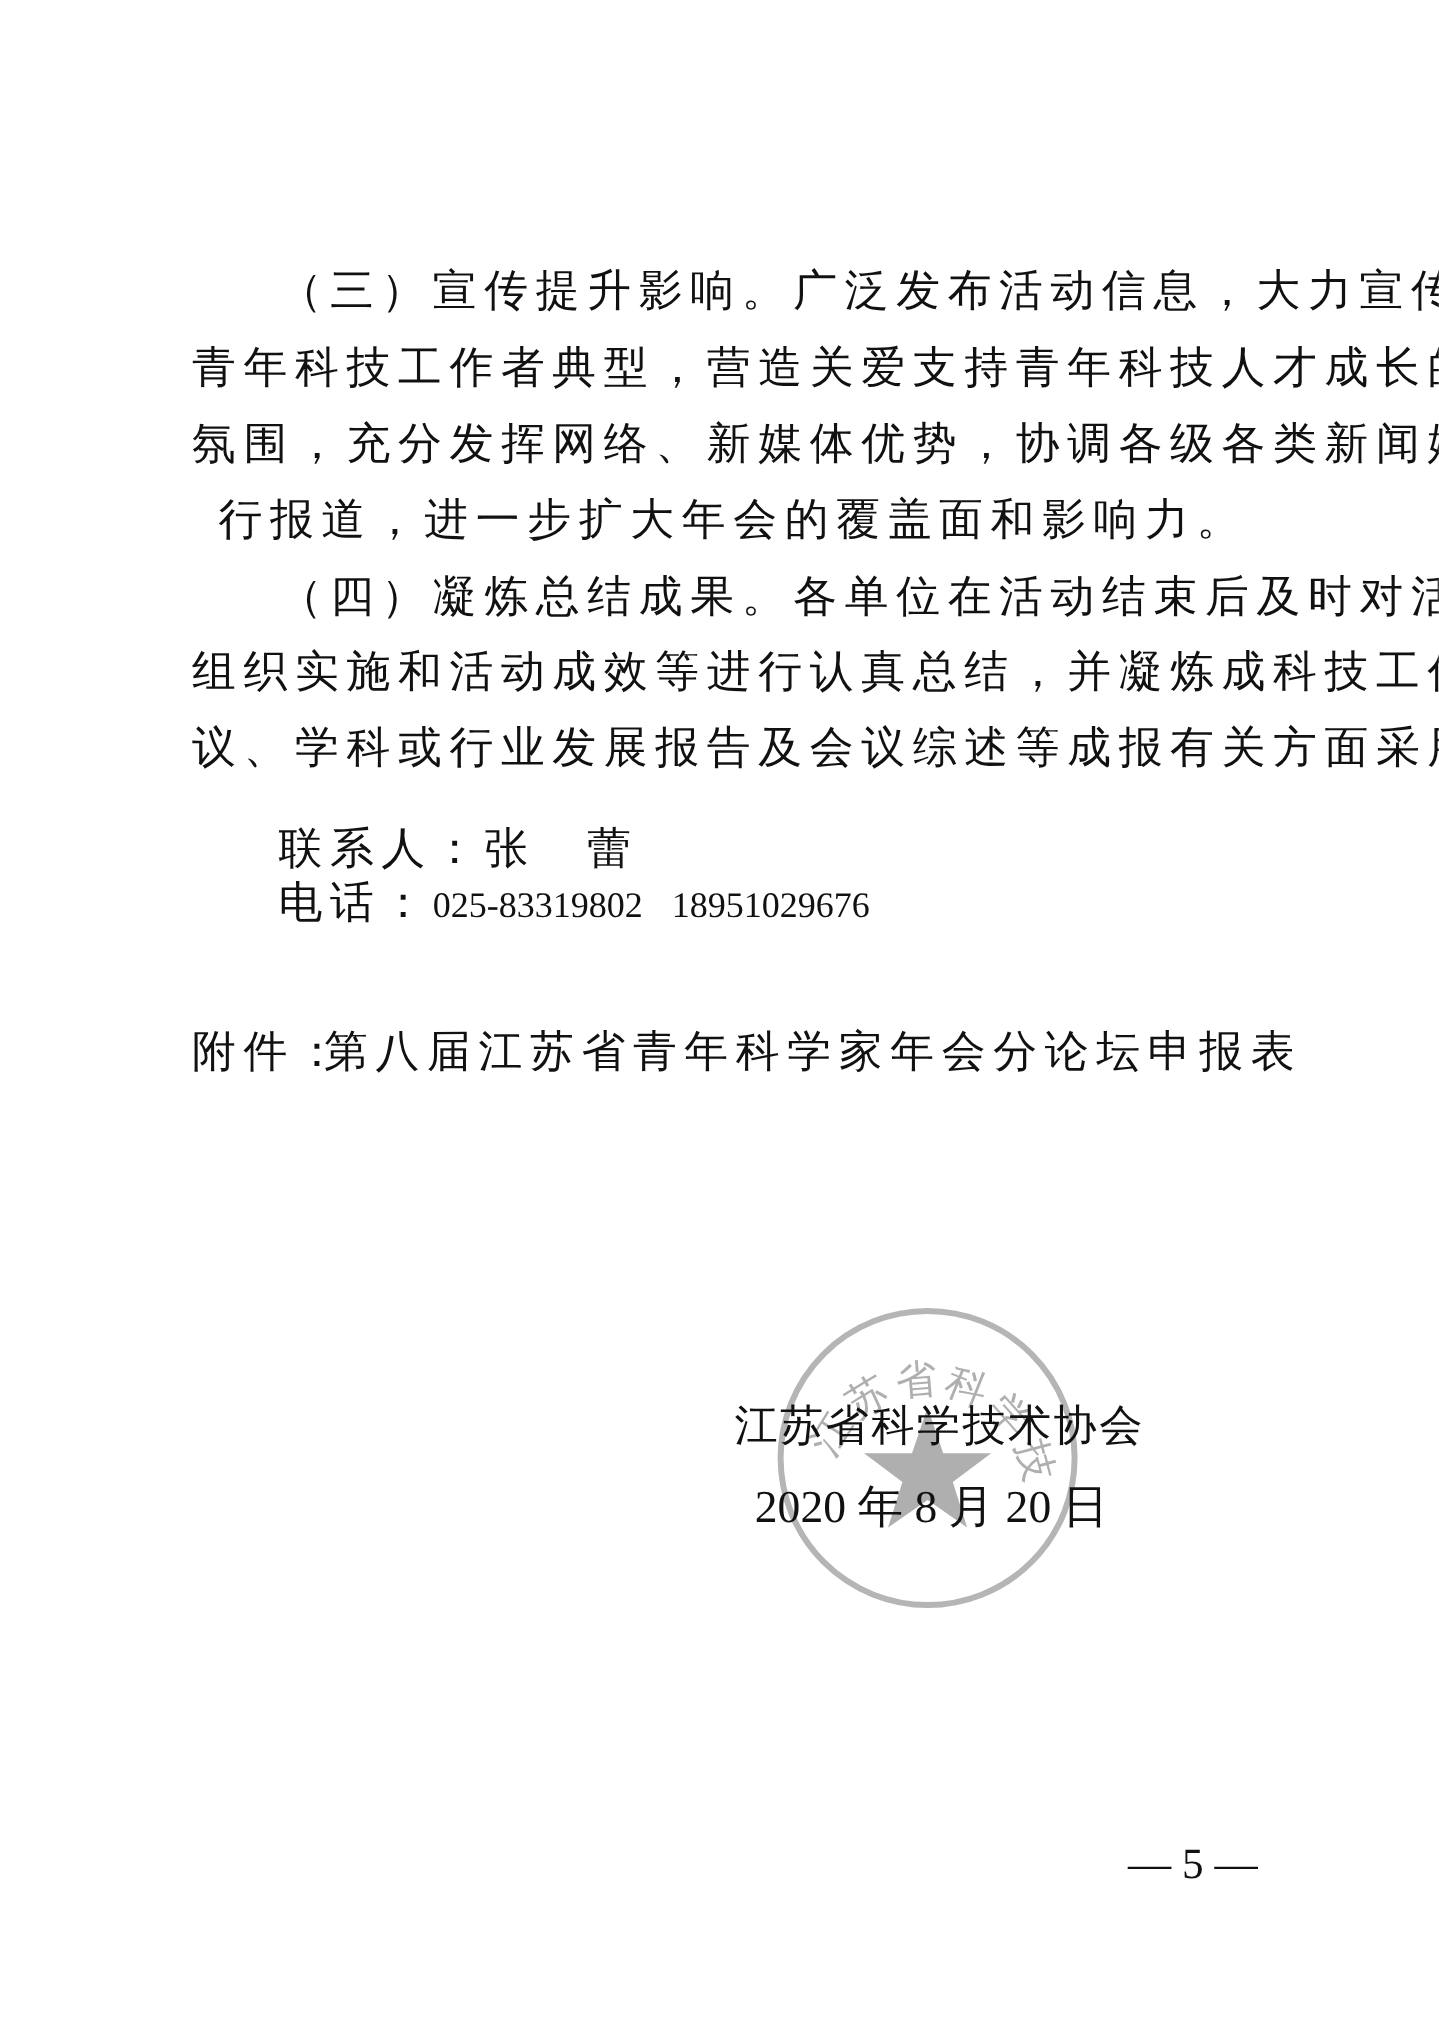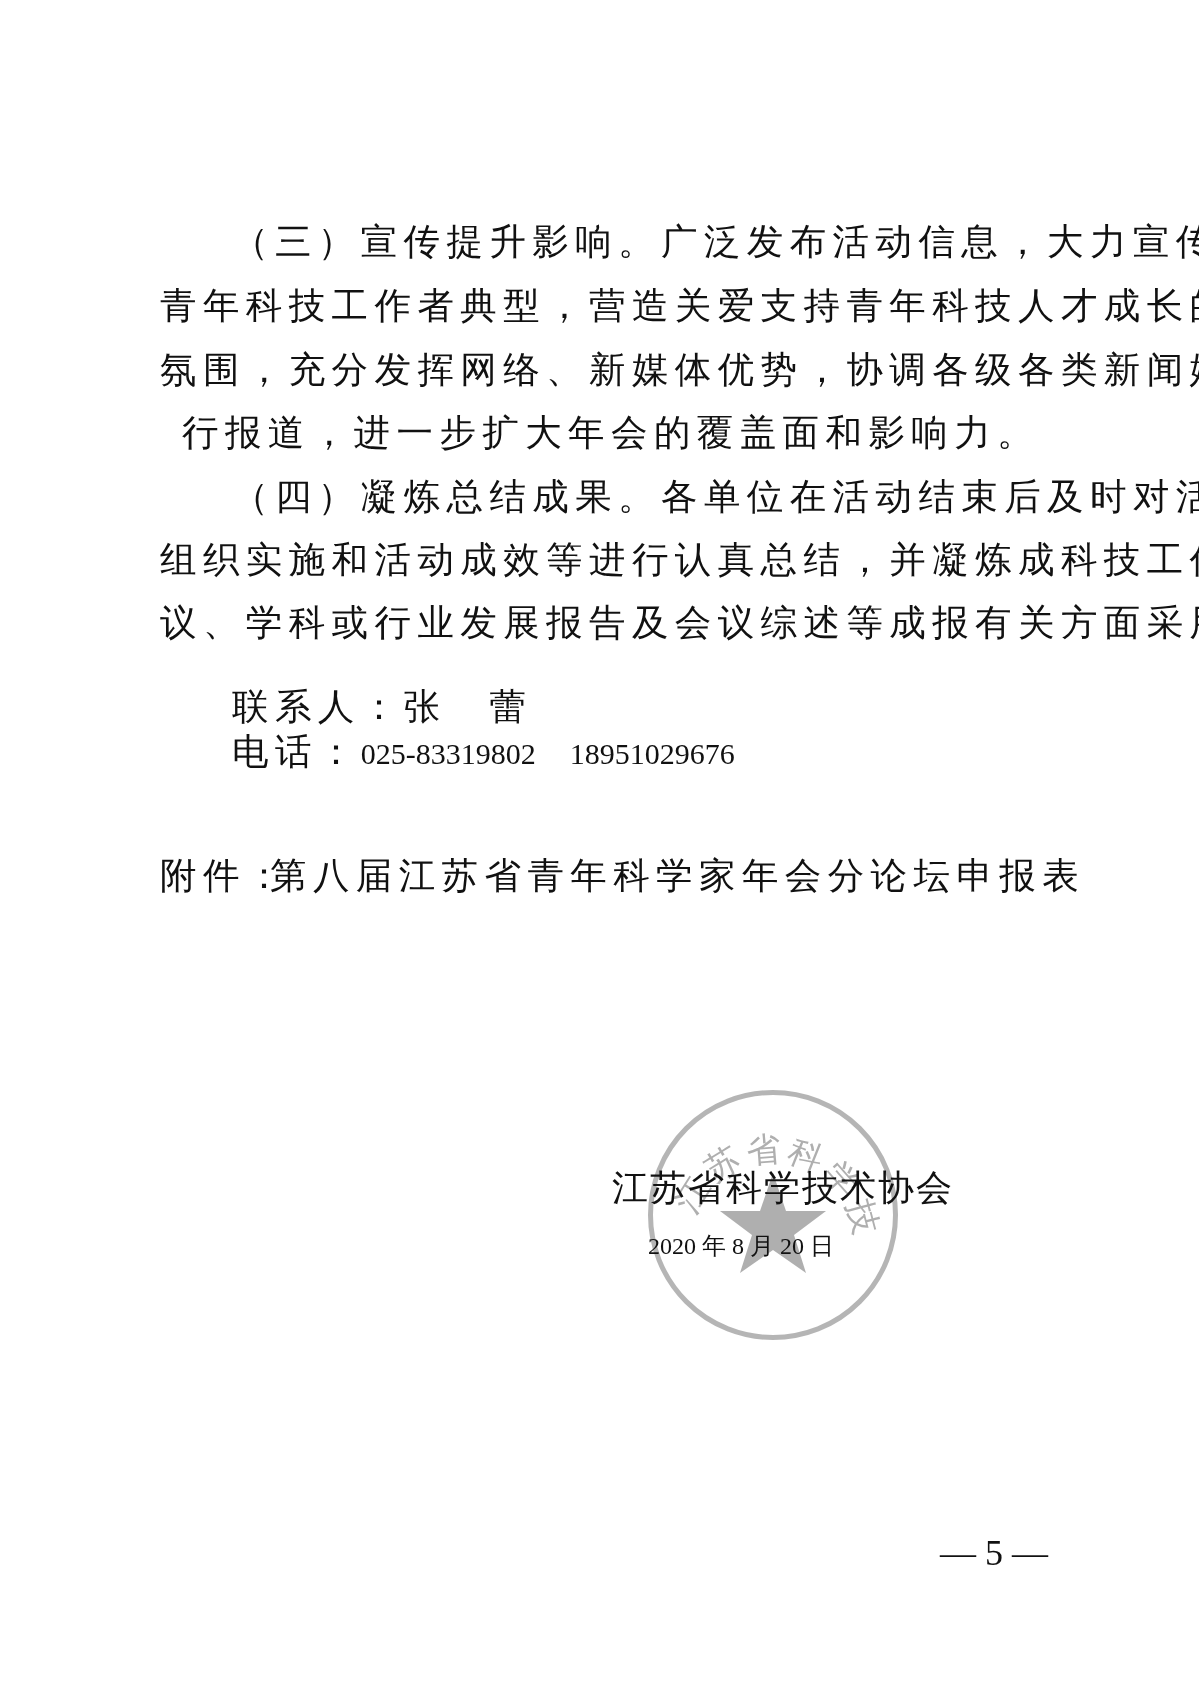--- a/index.html
+++ b/index.html
@@ -36,7 +36,7 @@
   </div>
 
   <div class="line indent" style="top:730px;">
-    <span>电话：</span><span class="num">025-83319802</span><span class="num" style="margin-left:34px;">18951029676</span>
+    <span>电话：</span><span class="num">025-83319802</span><span class="num" style="margin-left:24px;">18951029676</span>
   </div>
 
   <div class="line" style="top:854px;">

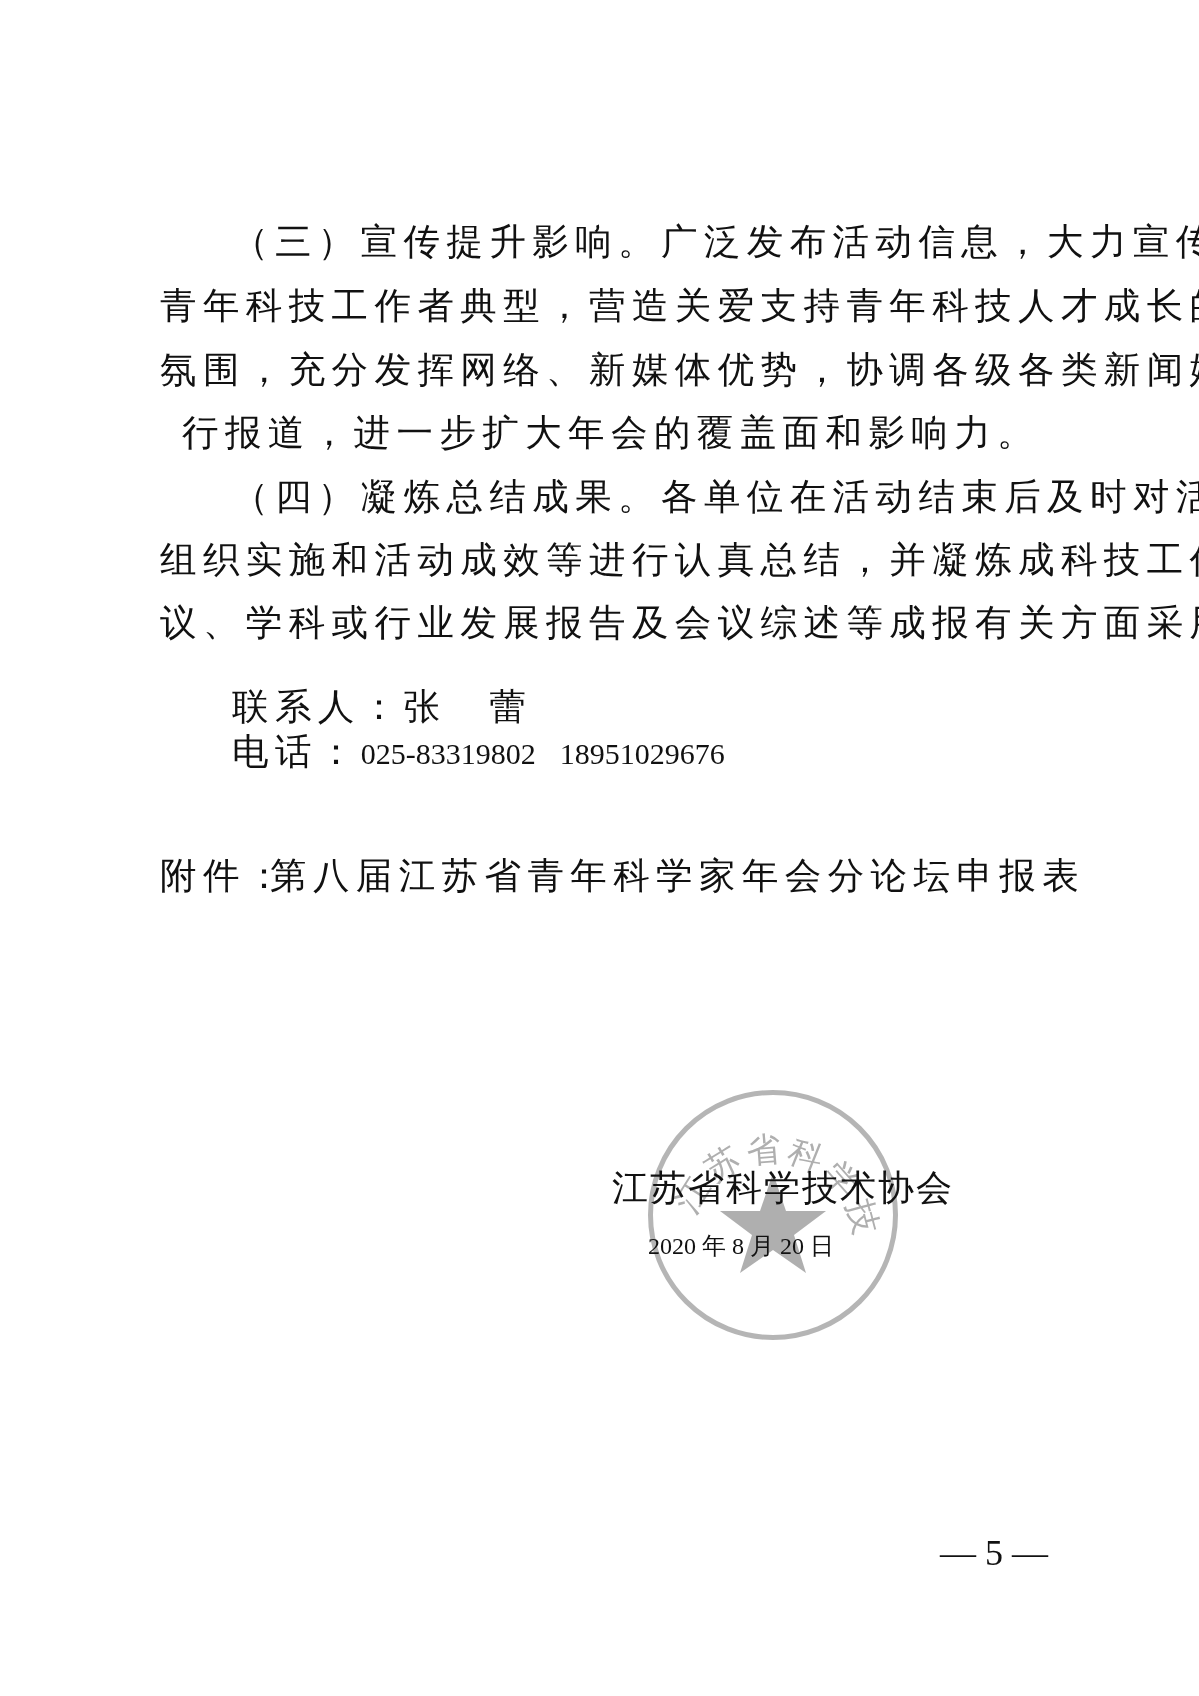--- a/index.html
+++ b/index.html
@@ -56,7 +56,7 @@
   </div>
 
   <div class="sign" style="left:612px; top:1164px;">江苏省科学技术协会</div>
-  <div class="sign" style="left:648px; top:1230px; letter-spacing:0; font-family:'Liberation Serif', serif; font-size:24px;">2020 年 8 月 20 日</div>
+  <div class="sign" style="left:629px; top:1230px; letter-spacing:0; font-family:'Liberation Serif', serif; font-size:38px;">2020 年 8 月 20 日</div>
 
   <div class="pagenum">— 5 —</div>
 

